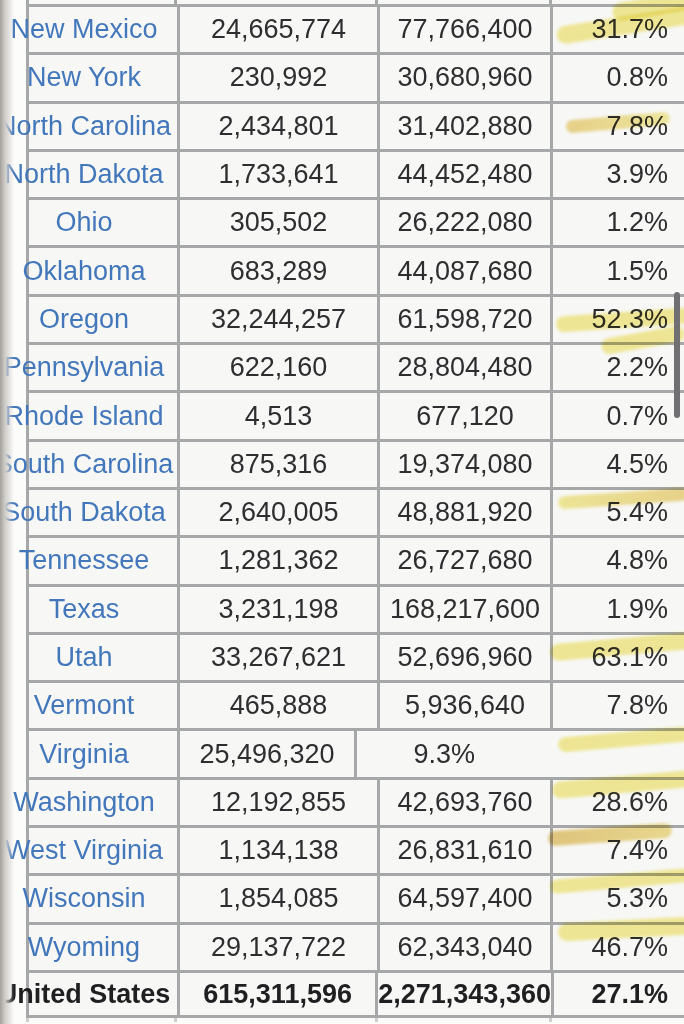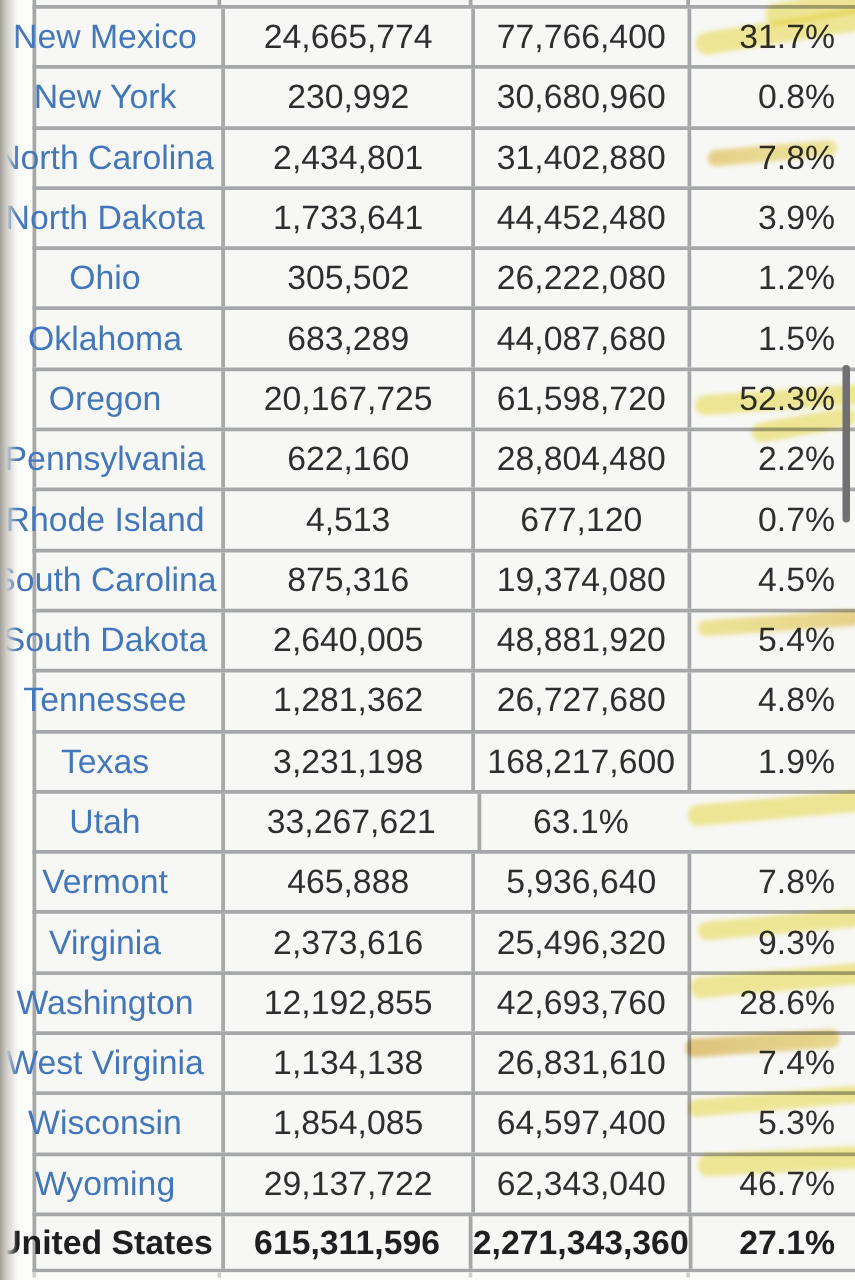--- a/index.html
+++ b/index.html
@@ -147,7 +147,7 @@
     <div class="c name">
       <span class="name-inner">Oregon</span>
     </div>
-    <div class="c v1">20,167,725</div>
+    <div class="c v1">32,244,257</div>
     <div class="c v2">61,598,720</div>
     <div class="c pct">52.3%</div>
   </div>

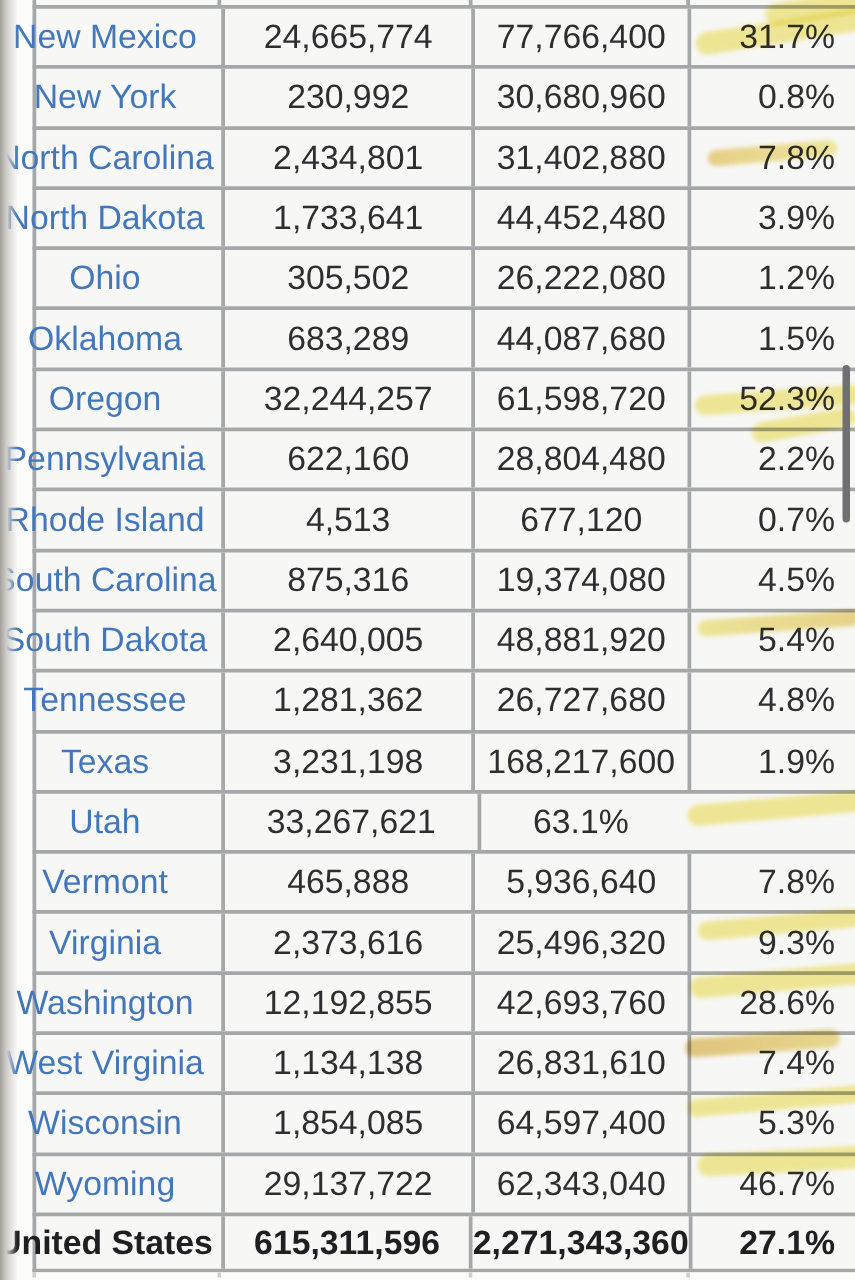--- a/index.html
+++ b/index.html
@@ -204,6 +204,7 @@
       <span class="name-inner">Utah</span>
     </div>
     <div class="c v1">33,267,621</div>
+    <div class="c v2">52,696,960</div>
     <div class="c pct">63.1%</div>
   </div>
       <div class="row">

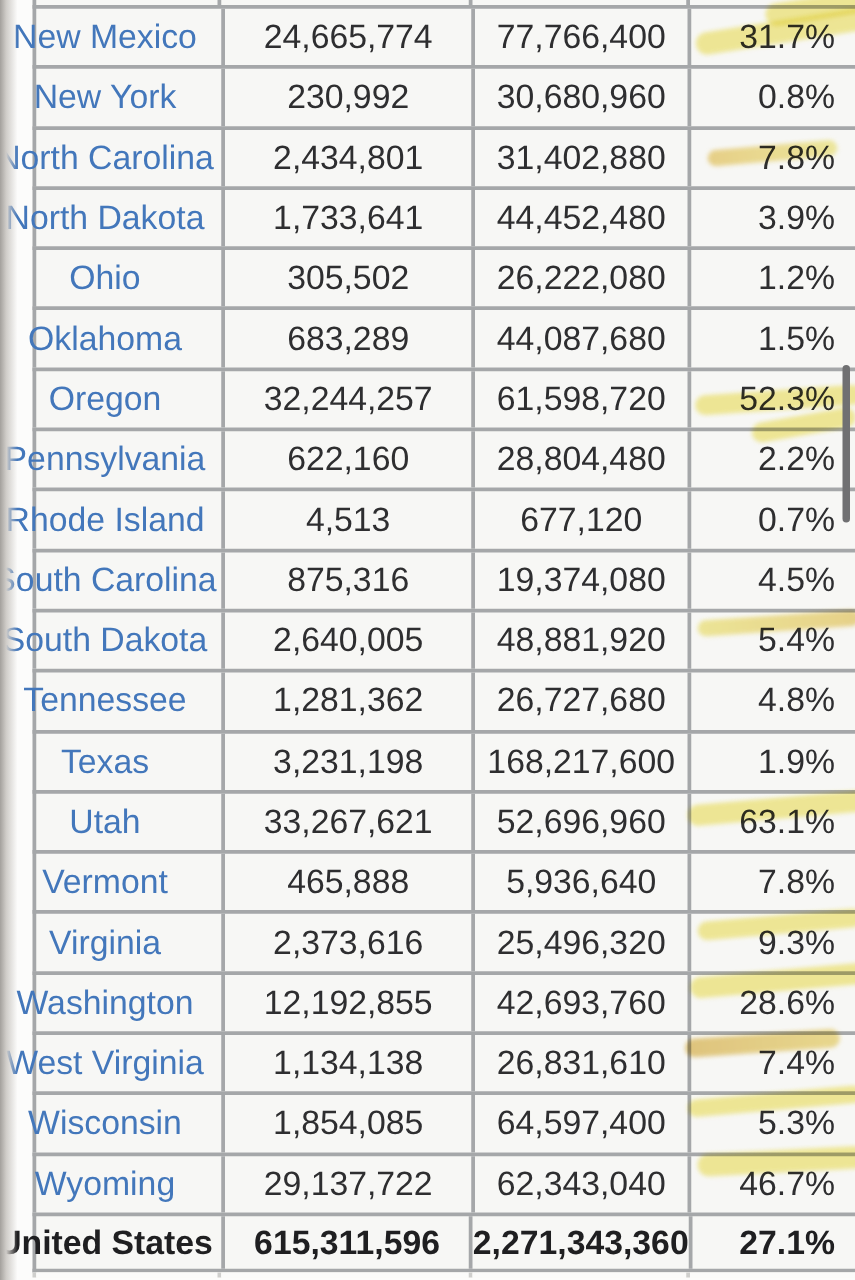--- a/index.html
+++ b/index.html
@@ -219,7 +219,6 @@
     <div class="c name">
       <span class="name-inner">Virginia</span>
     </div>
-    <div class="c v1">2,373,616</div>
     <div class="c v2">25,496,320</div>
     <div class="c pct">9.3%</div>
   </div>

